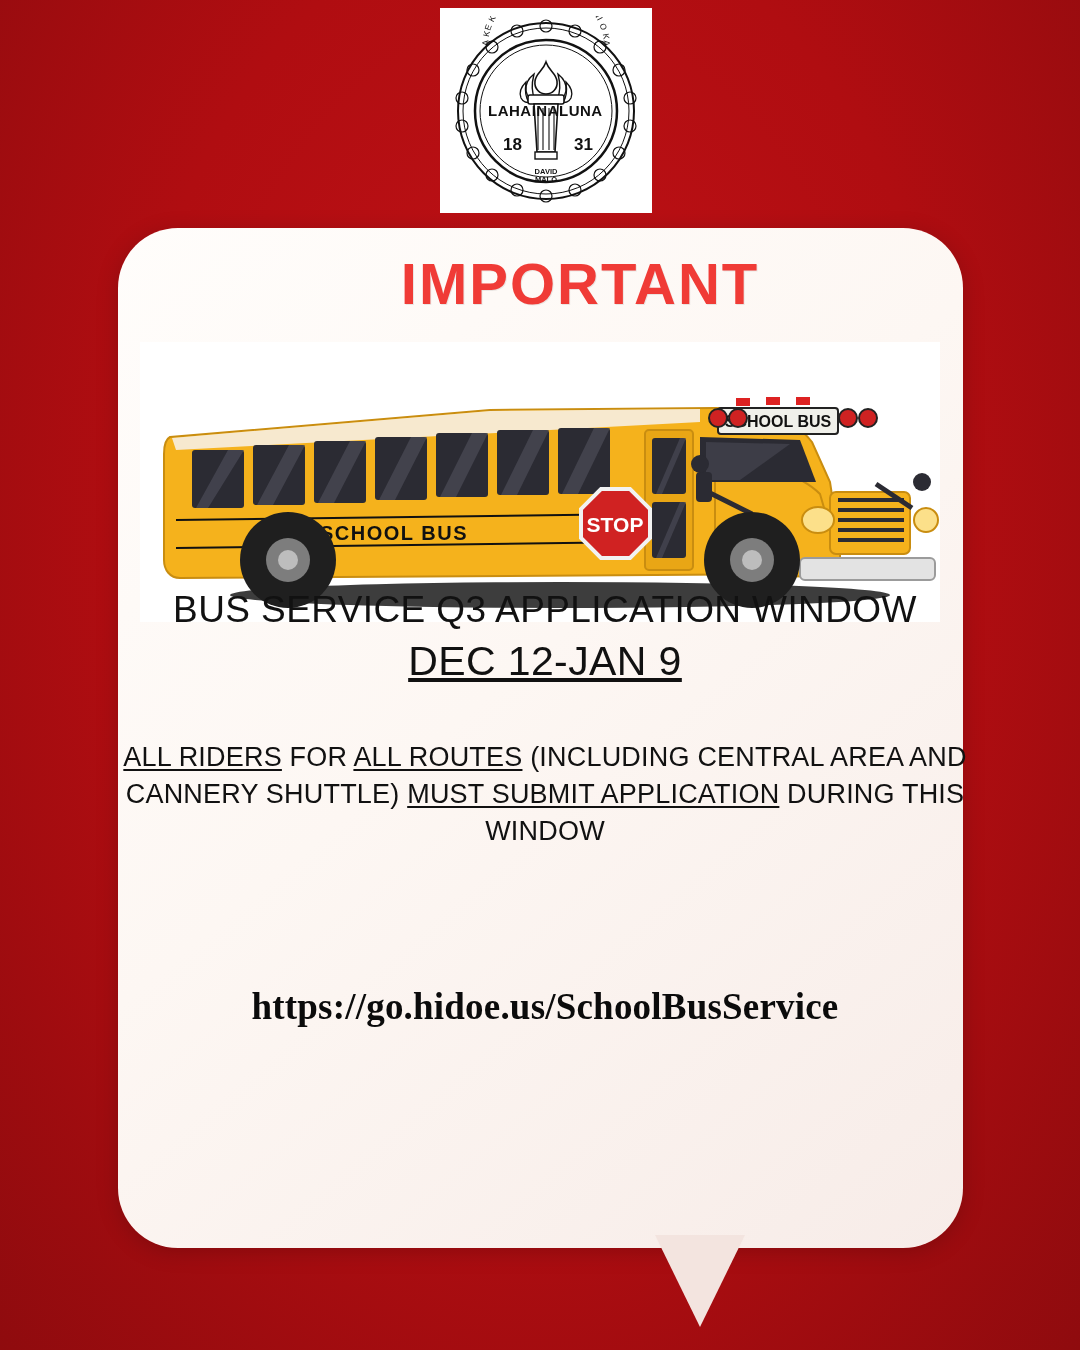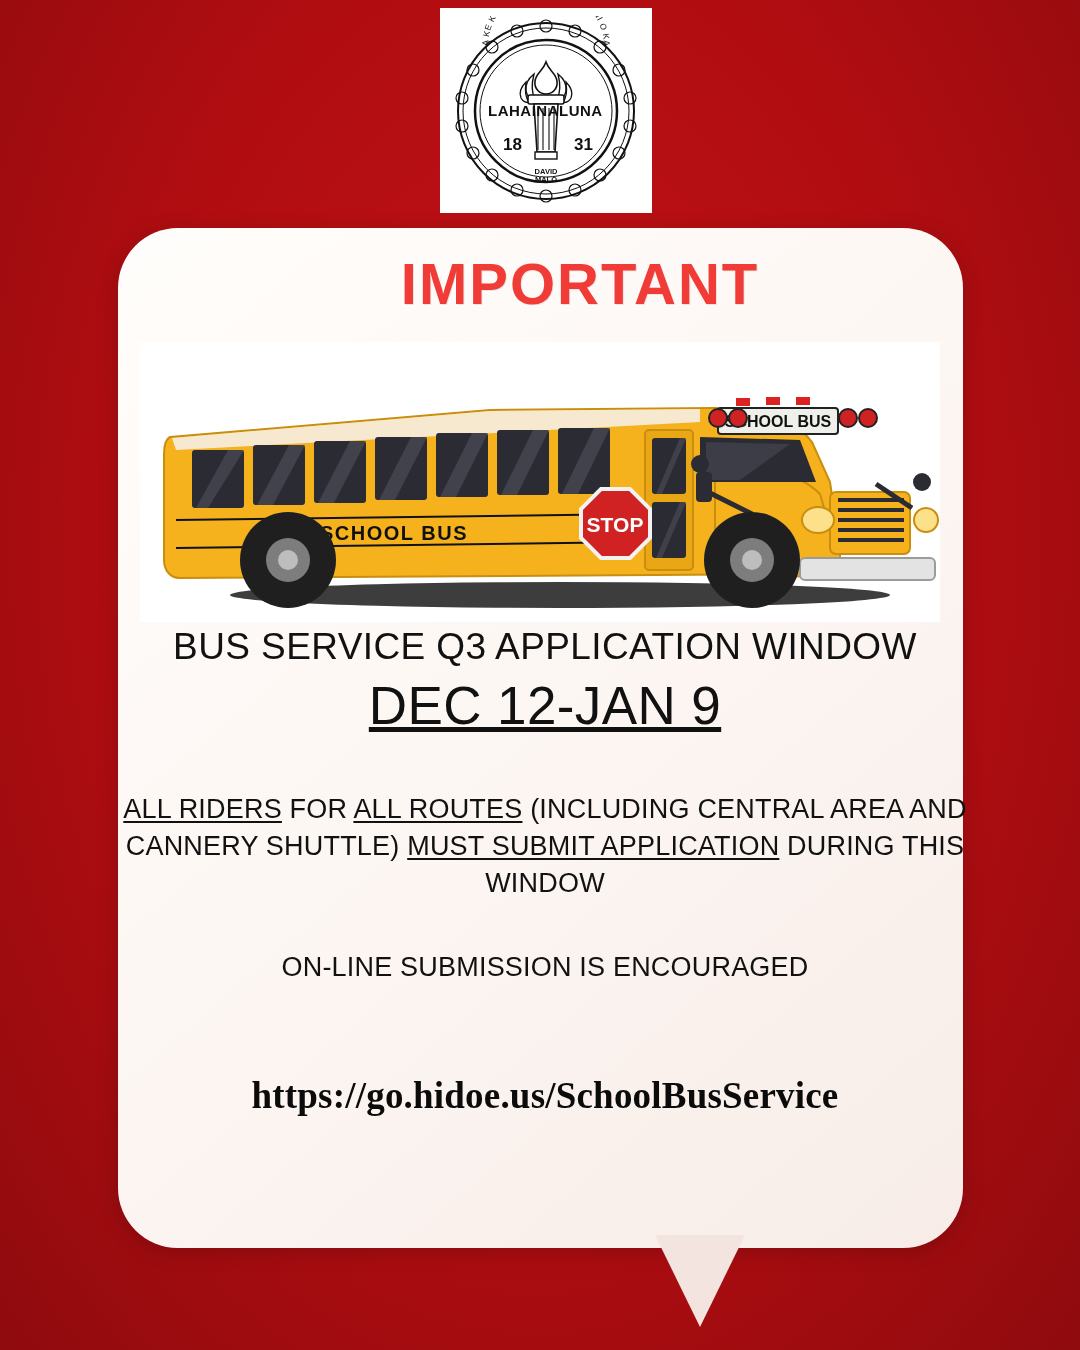--- a/index.html
+++ b/index.html
@@ -88,7 +88,7 @@
   .content {
     position: absolute;
     left: 95px;
-    top: 625px;
+    top: 588px;
     width: 900px;
     text-align: center;
     color: #111111;

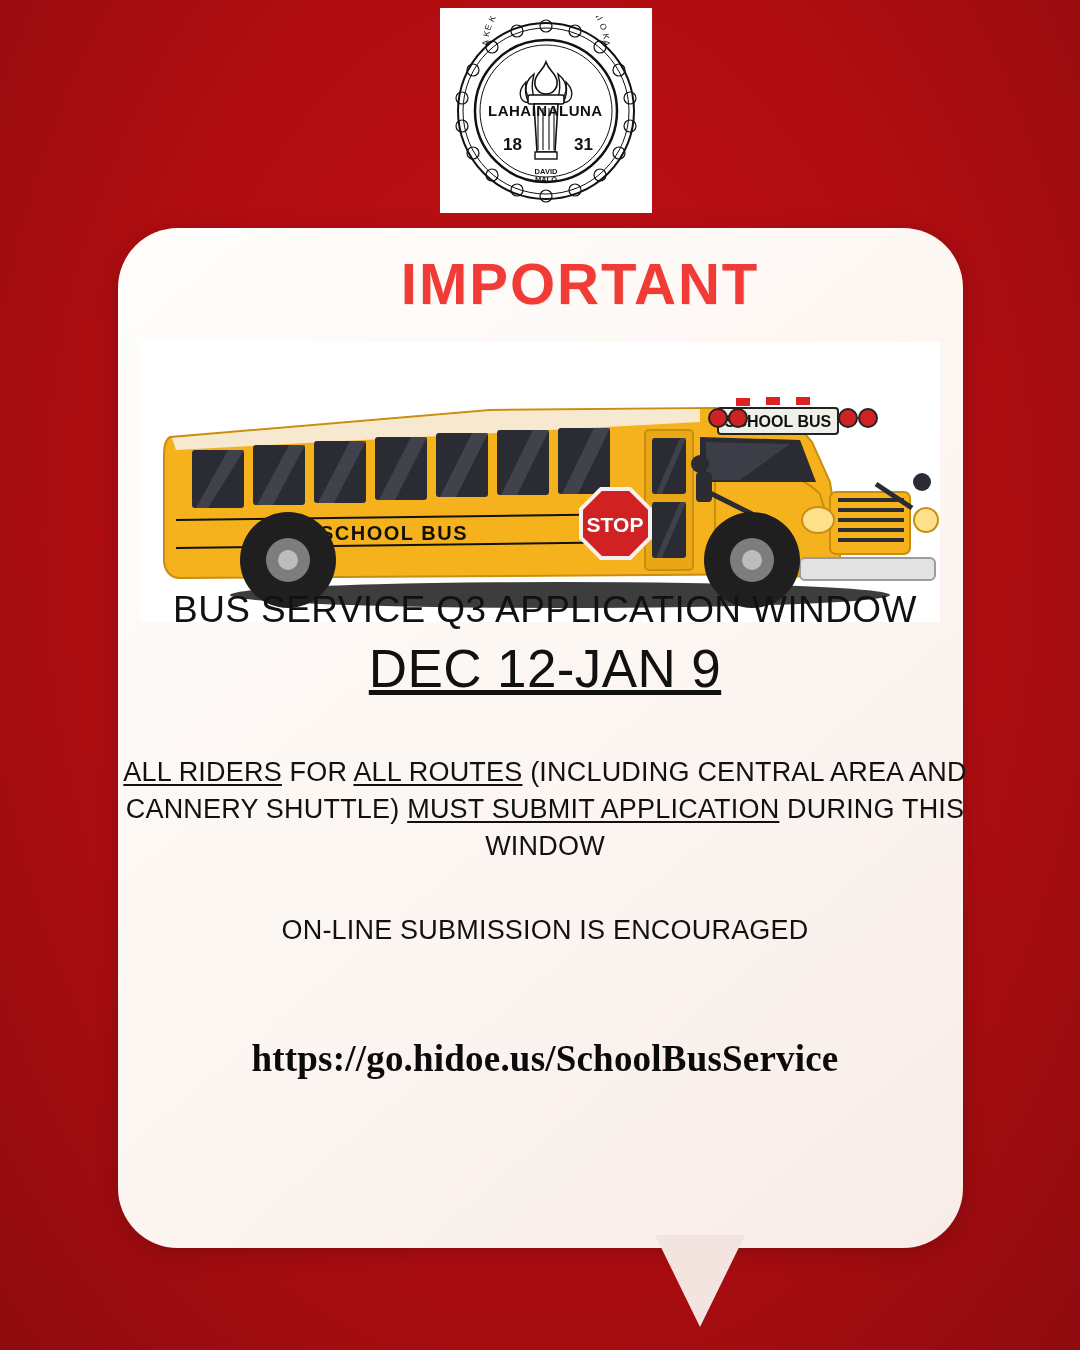--- a/index.html
+++ b/index.html
@@ -100,7 +100,7 @@
     font-weight: 500;
   }
   .line-date {
-    font-size: 53px;
+    font-size: 41px;
     line-height: 1.25;
     letter-spacing: 0.4px;
     margin-top: 4px;

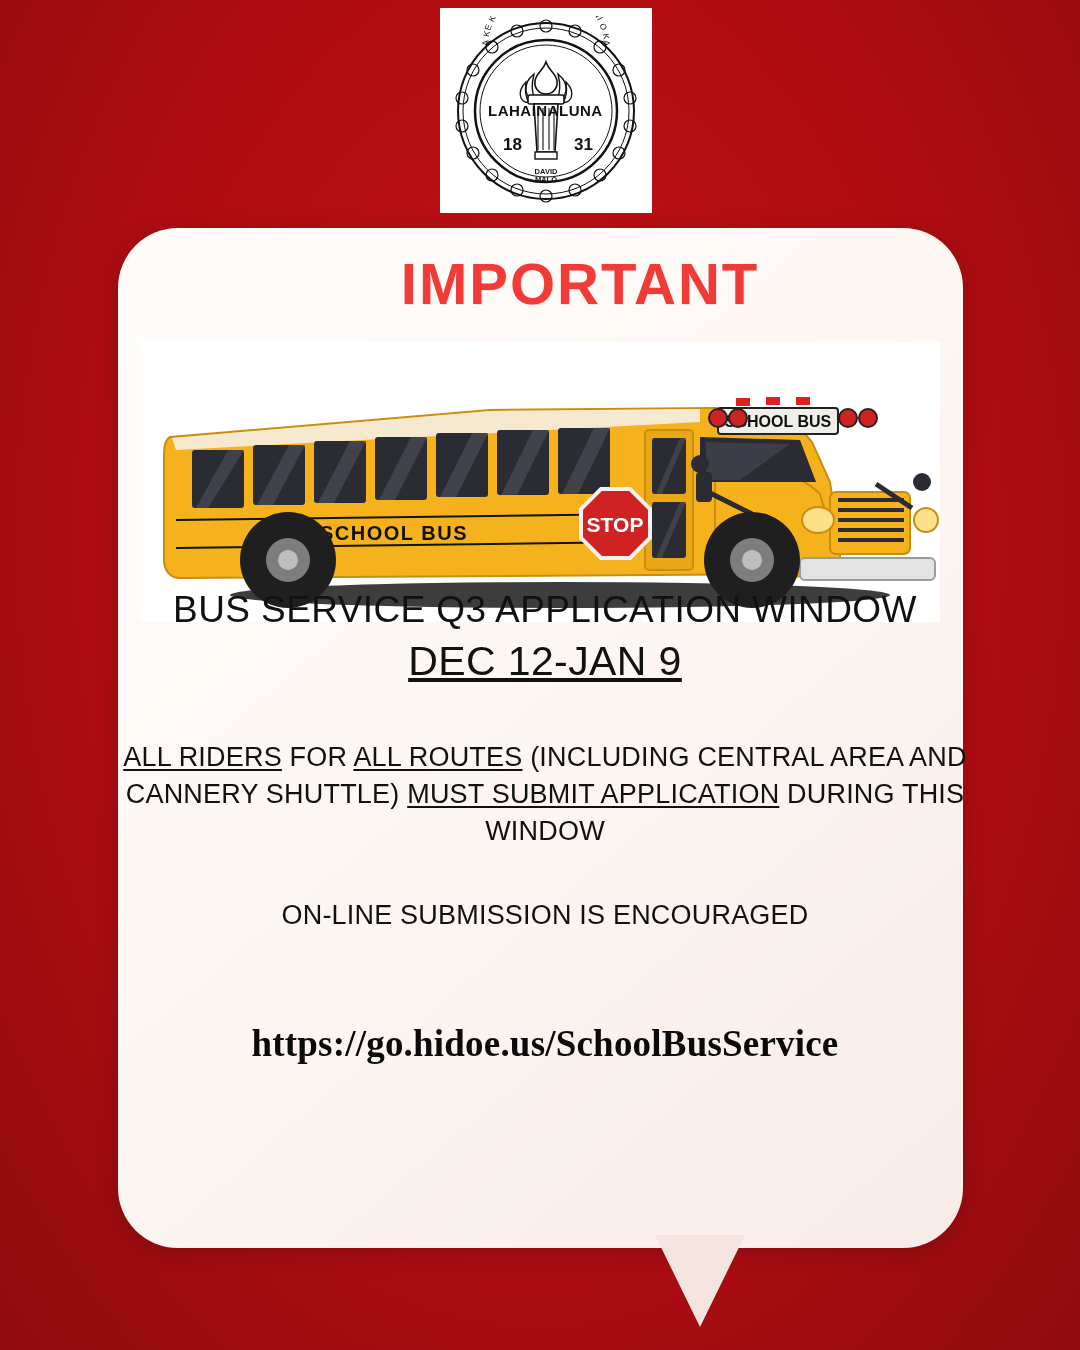--- a/index.html
+++ b/index.html
@@ -289,7 +289,6 @@
 
     <div class="gap-md"></div>
 
-    <div class="para">ON-LINE SUBMISSION IS ENCOURAGED</div>
 
     <div class="gap-md"></div>
 

